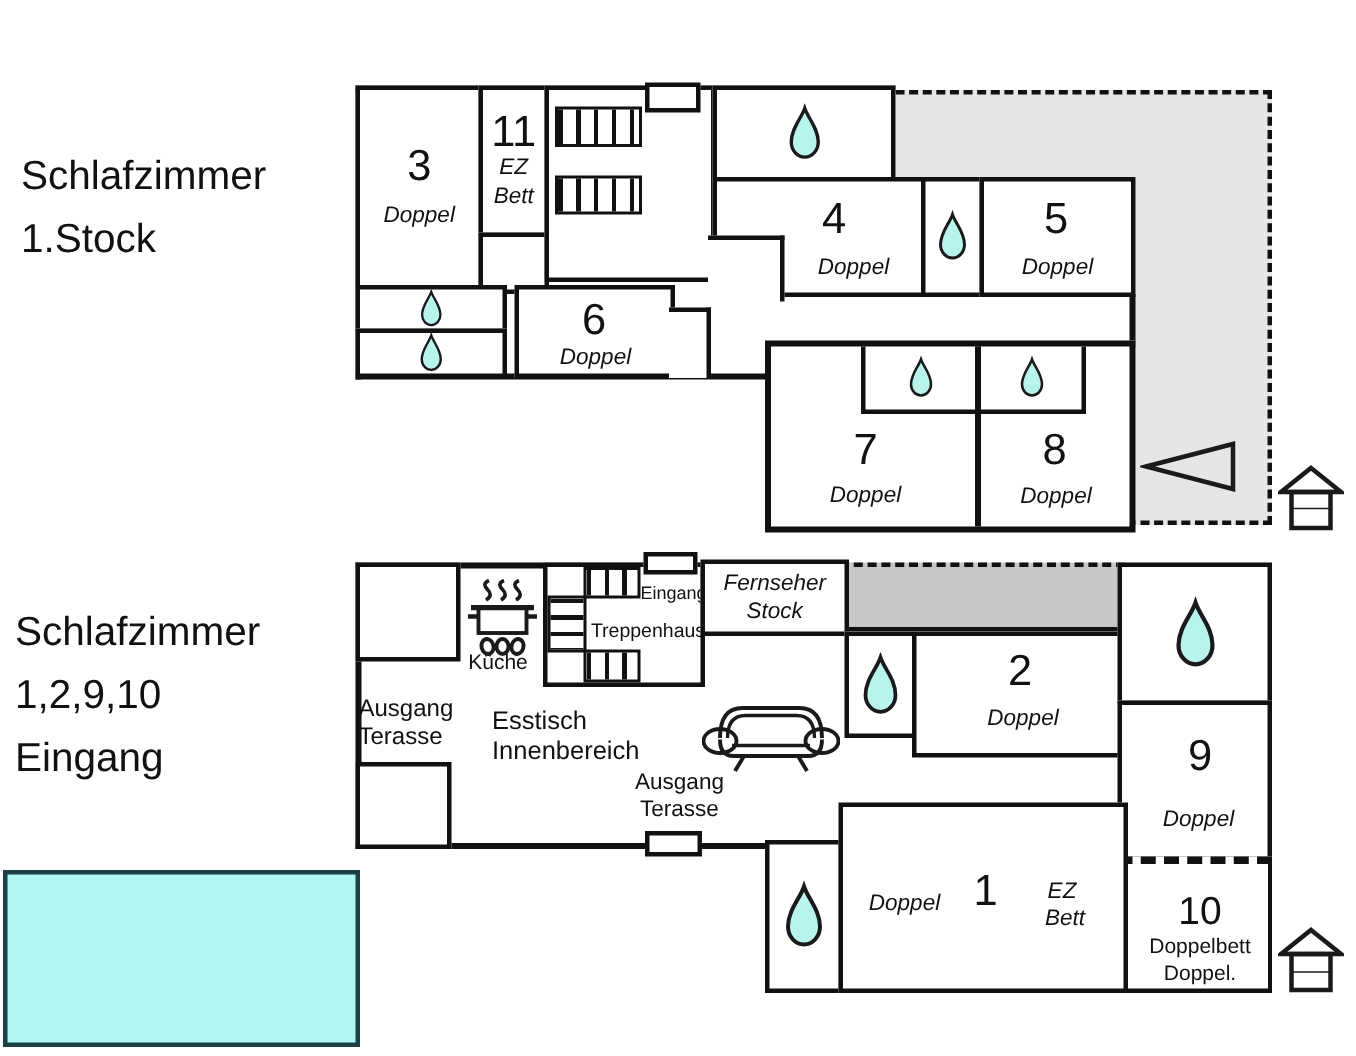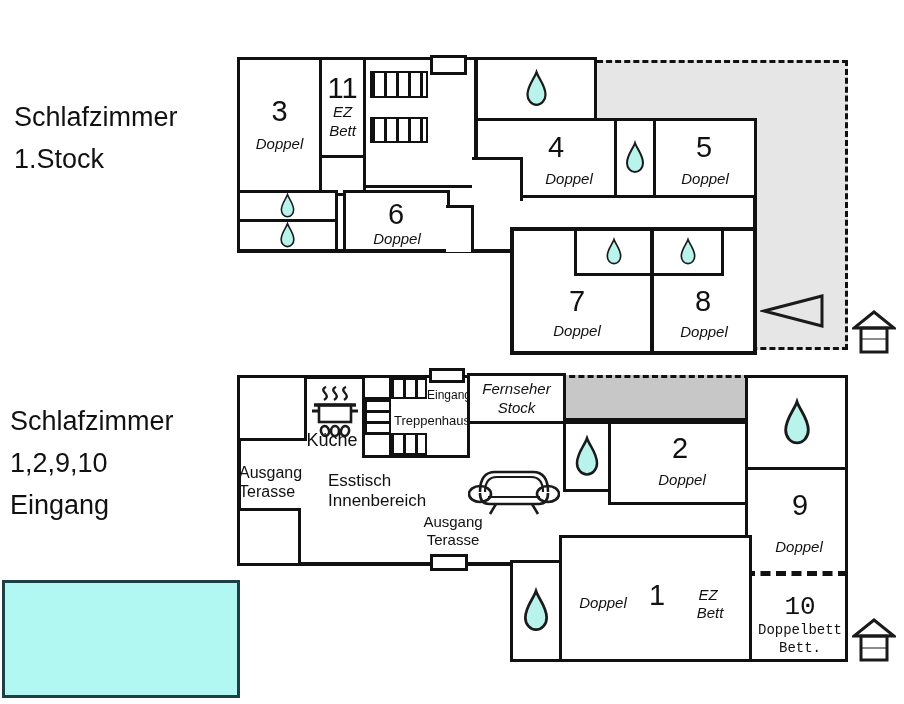--- a/index.html
+++ b/index.html
@@ -158,7 +158,7 @@
     <ellipse cx="29" cy="45" rx="4" ry="5" stroke-width="2.6"></ellipse>
     <ellipse cx="39" cy="45" rx="4" ry="5" stroke-width="2.6" transform="rotate(15 39 45)"></ellipse>
   </svg>
-  <div class="lab ctr" style="left:332px;top:441px;font-size:18px;">Küche</div>
+  <div class="lab ctr" style="left:332px;top:441px;font-size:14px;">Küche</div>
 
   <div class="room" style="left:362px;top:375px;width:108px;height:83px;z-index:2;">
     <div class="hatch-v" style="left:24px;top:0;width:38px;height:21px;"></div>

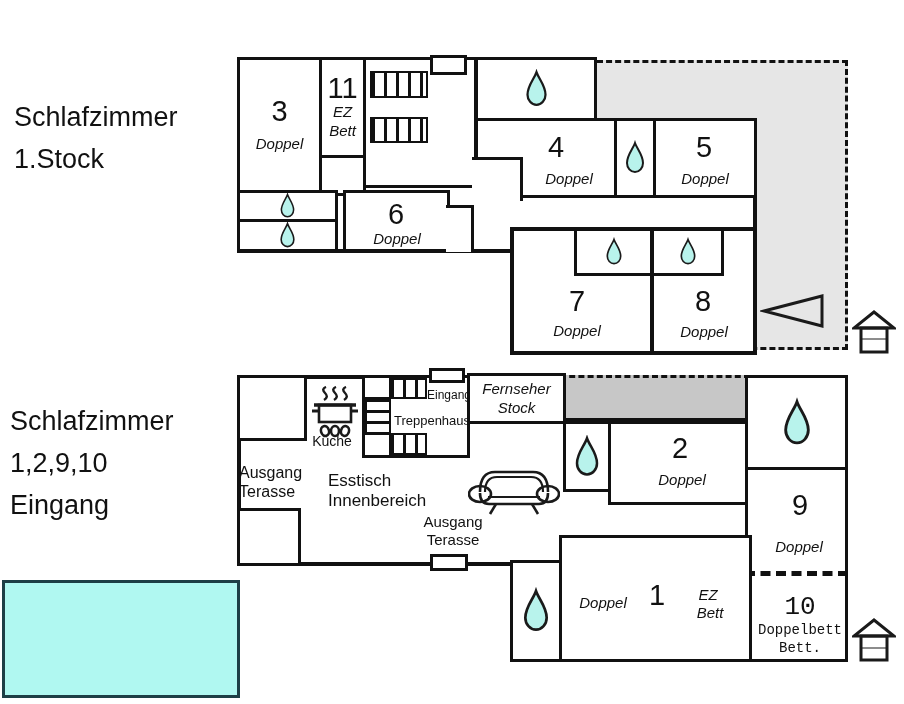--- a/index.html
+++ b/index.html
@@ -194,7 +194,7 @@
     <span class="ctr num" style="left:52px;top:35px;">9</span>
     <span class="ctr typ" style="left:51px;top:76px;">Doppel</span>
   </div>
-  <div class="room" style="left:745px;top:571px;width:103px;height:91px;border-top:5px dashed var(--wall);z-index:2;font-family:Liberation Mono, monospace;">
+  <div class="room" style="left:745px;top:571px;width:103px;height:91px;border-top:5px dashed var(--wall);z-index:2;">
     <span class="ctr numsm" style="left:52px;top:31px;">10</span>
     <span class="ctr typsm" style="left:52px;top:54px;">Doppelbett</span>
     <span class="ctr typsm" style="left:52px;top:72px;">Bett.</span>

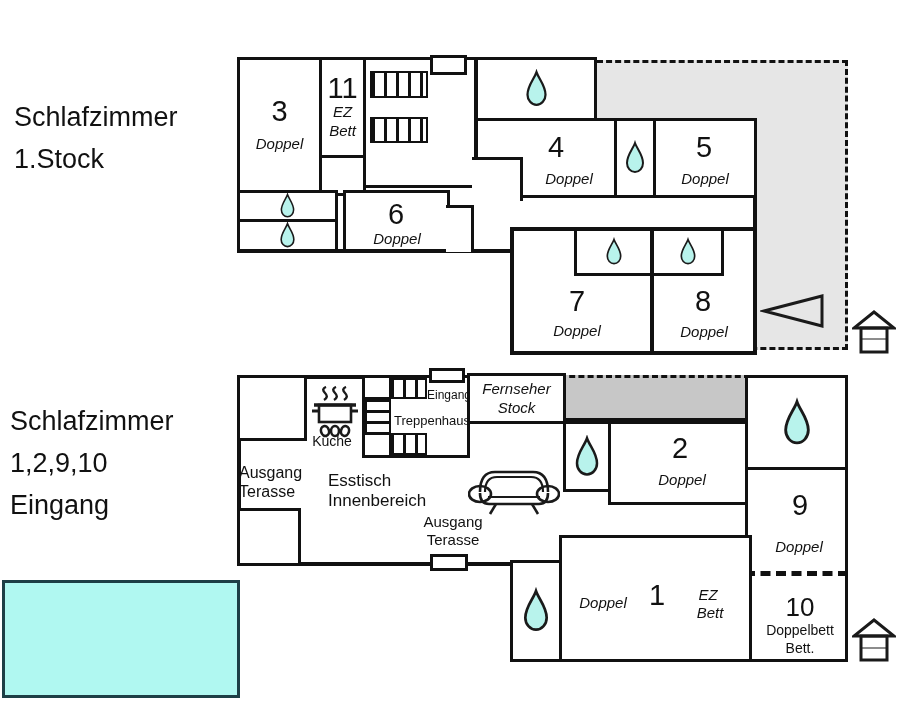--- a/index.html
+++ b/index.html
@@ -197,7 +197,7 @@
   <div class="room" style="left:745px;top:571px;width:103px;height:91px;border-top:5px dashed var(--wall);z-index:2;">
     <span class="ctr numsm" style="left:52px;top:31px;">10</span>
     <span class="ctr typsm" style="left:52px;top:54px;">Doppelbett</span>
-    <span class="ctr typsm" style="left:52px;top:72px;">Bett.</span>
+    <span class="ctr typsm" style="left:52px;top:72px;">Doppel.</span>
   </div>
 
   <svg class="ico" style="position:absolute;left:468px;top:460px;z-index:3;" width="92" height="56" viewBox="0 0 92 56">

